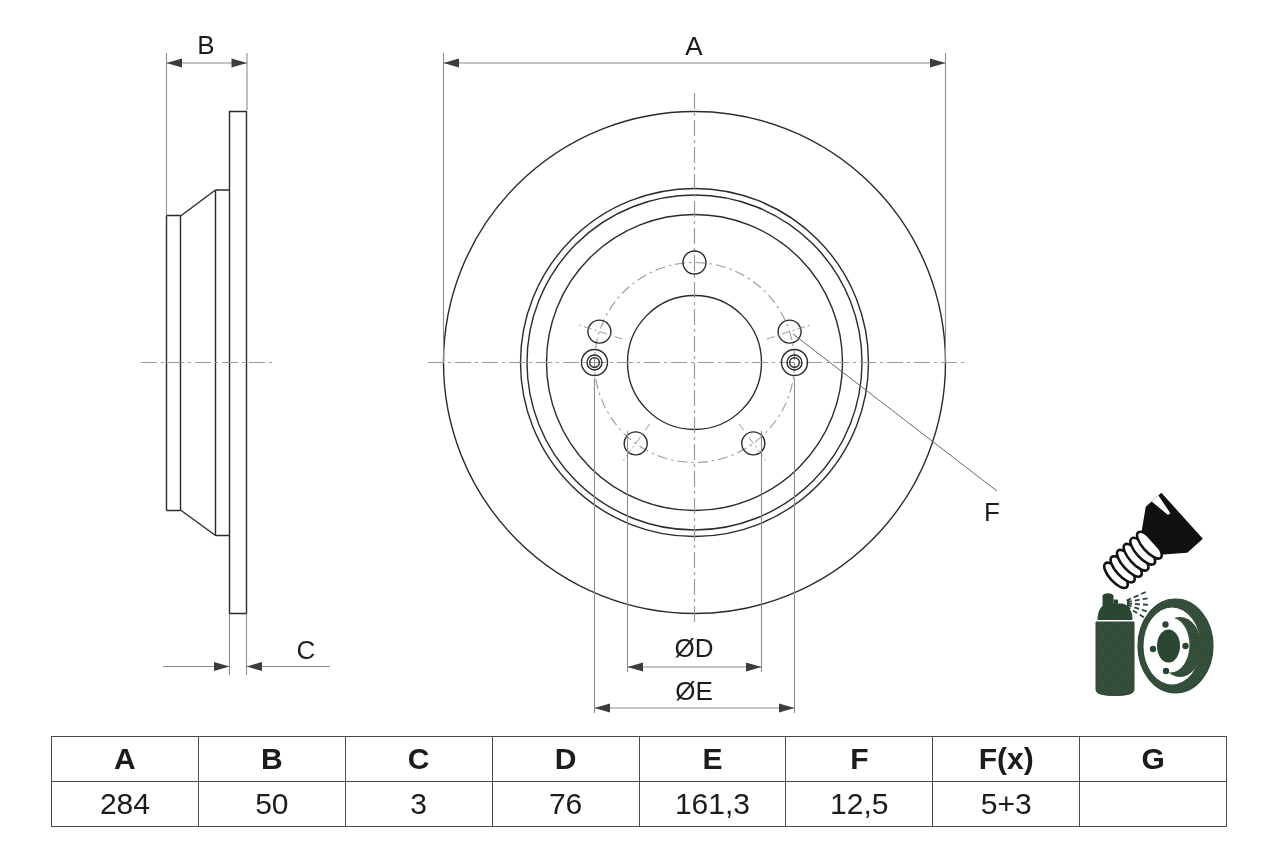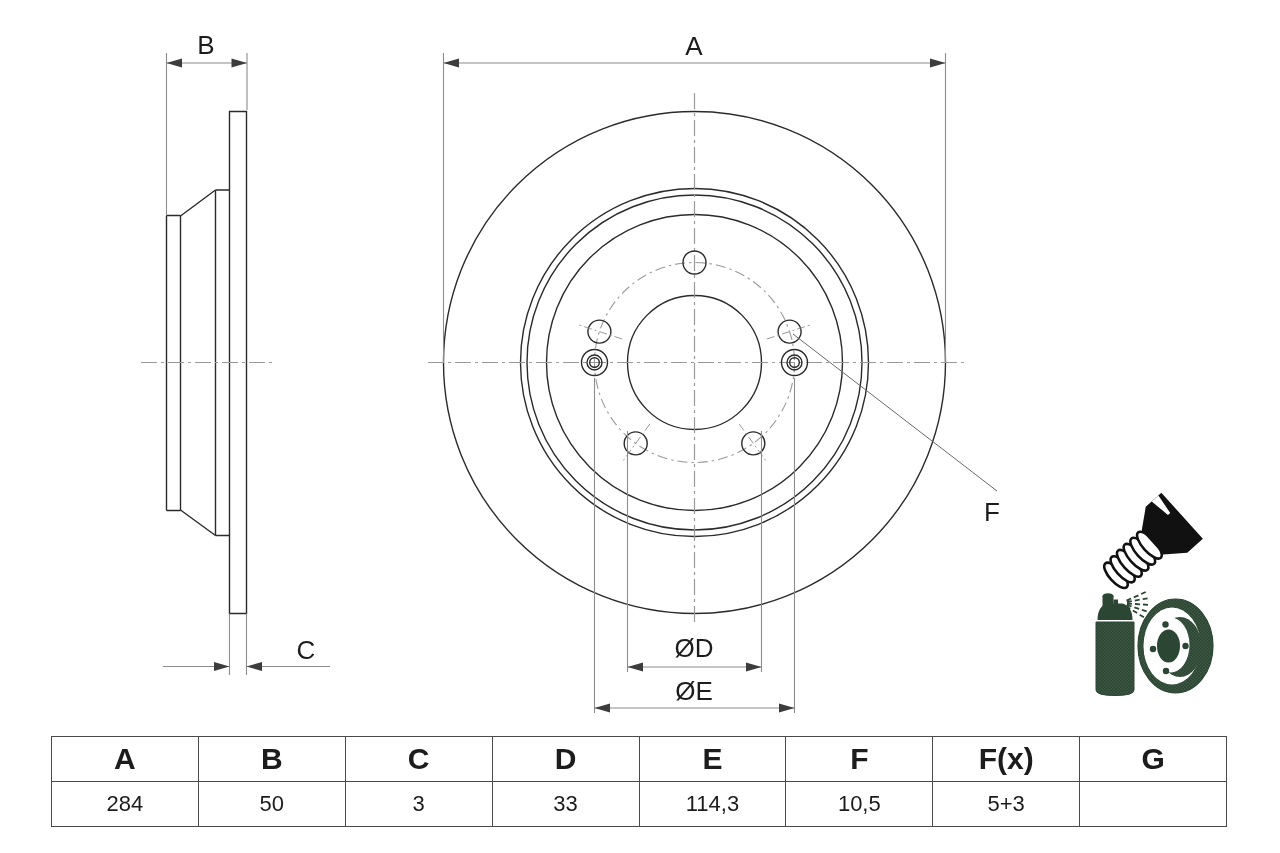--- a/index.html
+++ b/index.html
@@ -19,7 +19,7 @@
   #spec-table th,#spec-table td{border:1.5px solid #4a4a4a;height:44px;text-align:center;
               vertical-align:middle;color:#1c1c1c;padding:0;}
   #spec-table th{font-size:30px;font-weight:bold;}
-  #spec-table td{font-size:22px;font-weight:normal;}
+  #spec-table td{font-size:30px;font-weight:normal;}
 </style>
 </head>
 <body>

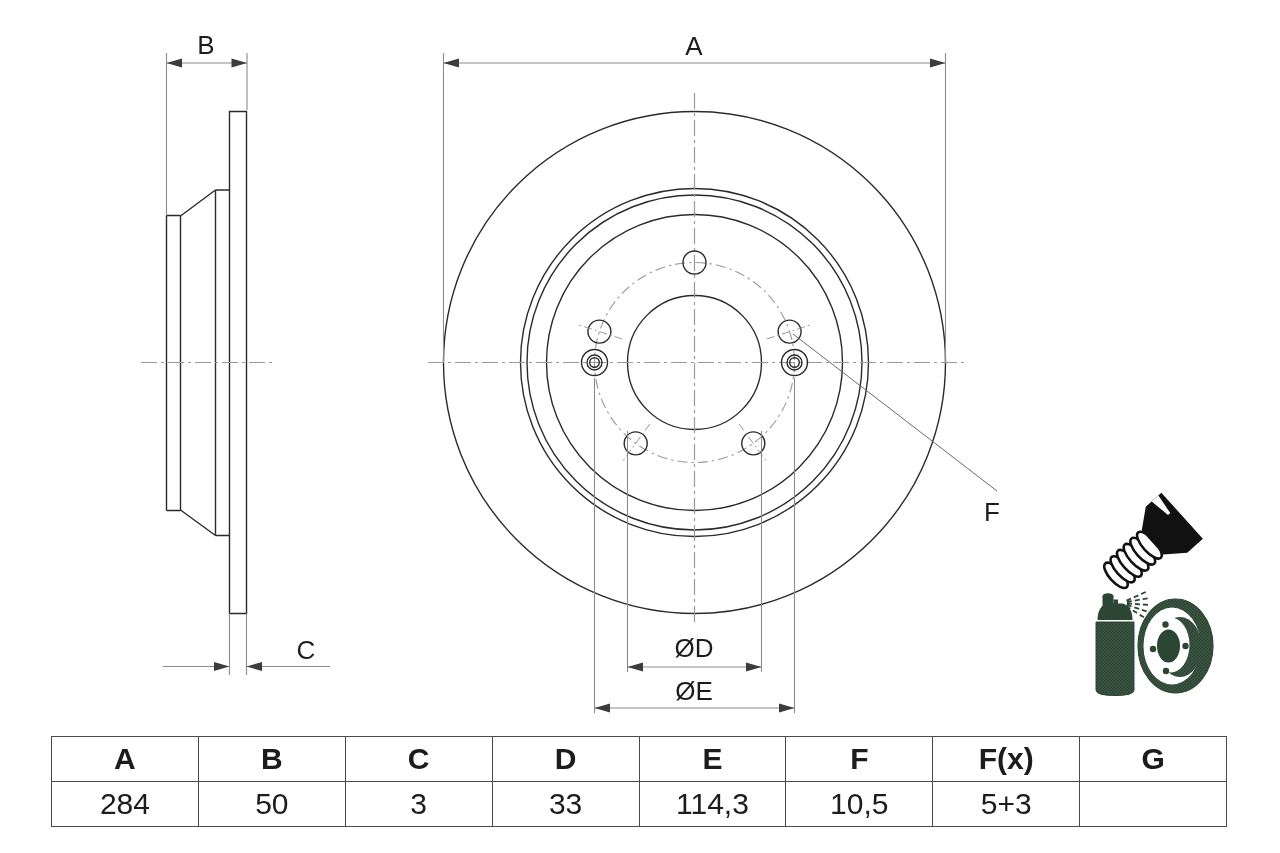--- a/index.html
+++ b/index.html
@@ -194,7 +194,7 @@
     <td>284</td>
     <td>50</td>
     <td>3</td>
-    <td>33</td>
+    <td>76</td>
     <td>114,3</td>
     <td>10,5</td>
     <td>5+3</td>

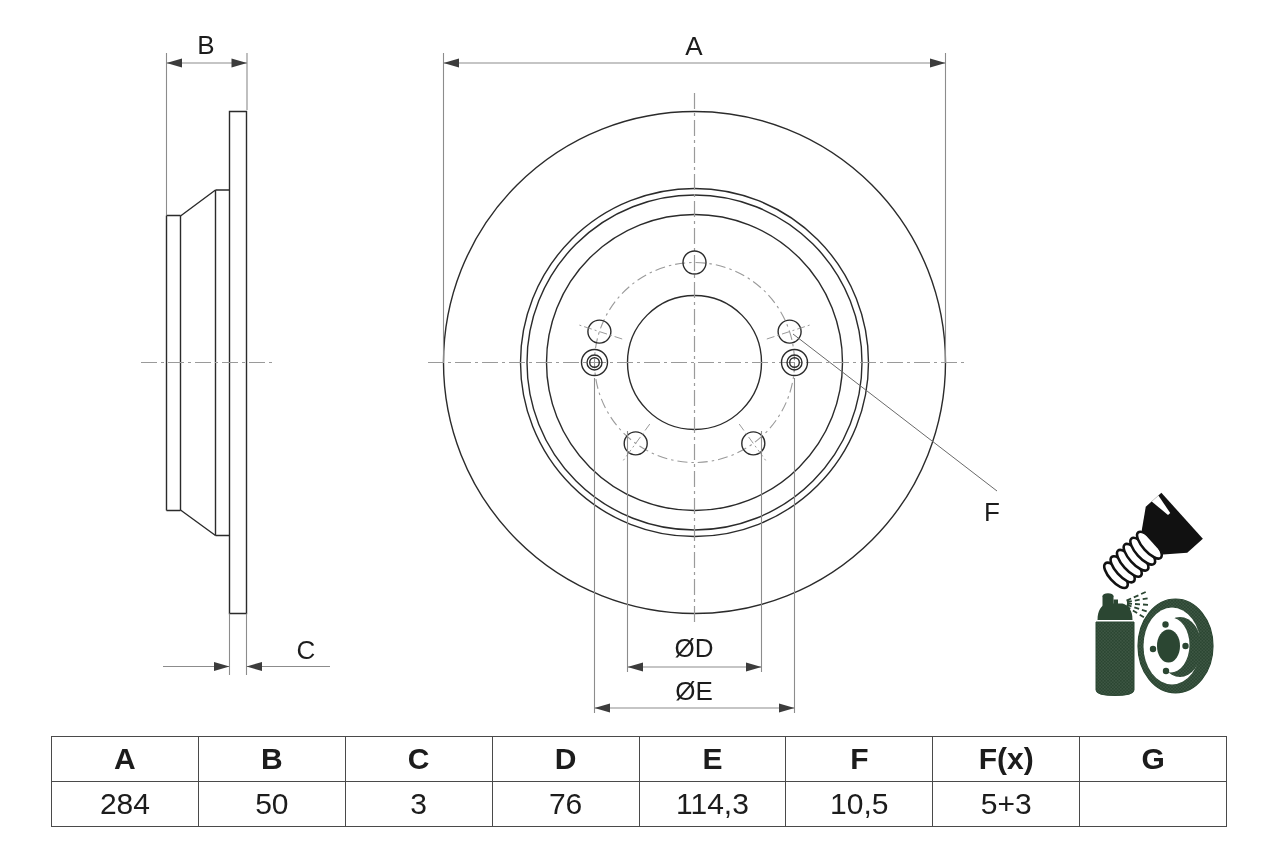--- a/index.html
+++ b/index.html
@@ -195,7 +195,7 @@
     <td>50</td>
     <td>3</td>
     <td>76</td>
-    <td>114,3</td>
+    <td>161,3</td>
     <td>10,5</td>
     <td>5+3</td>
     <td></td>

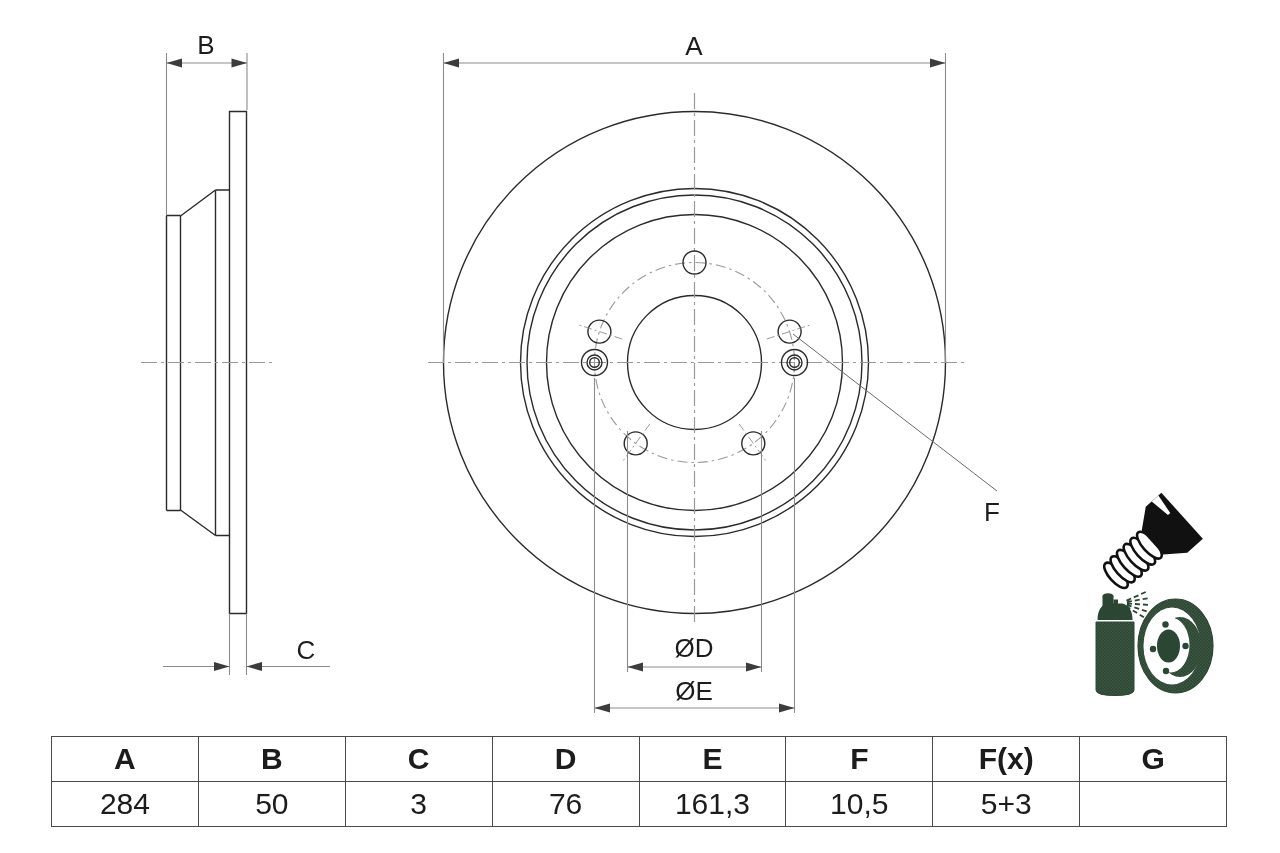--- a/index.html
+++ b/index.html
@@ -196,7 +196,7 @@
     <td>3</td>
     <td>76</td>
     <td>161,3</td>
-    <td>10,5</td>
+    <td>12,5</td>
     <td>5+3</td>
     <td></td>
   </tr>

